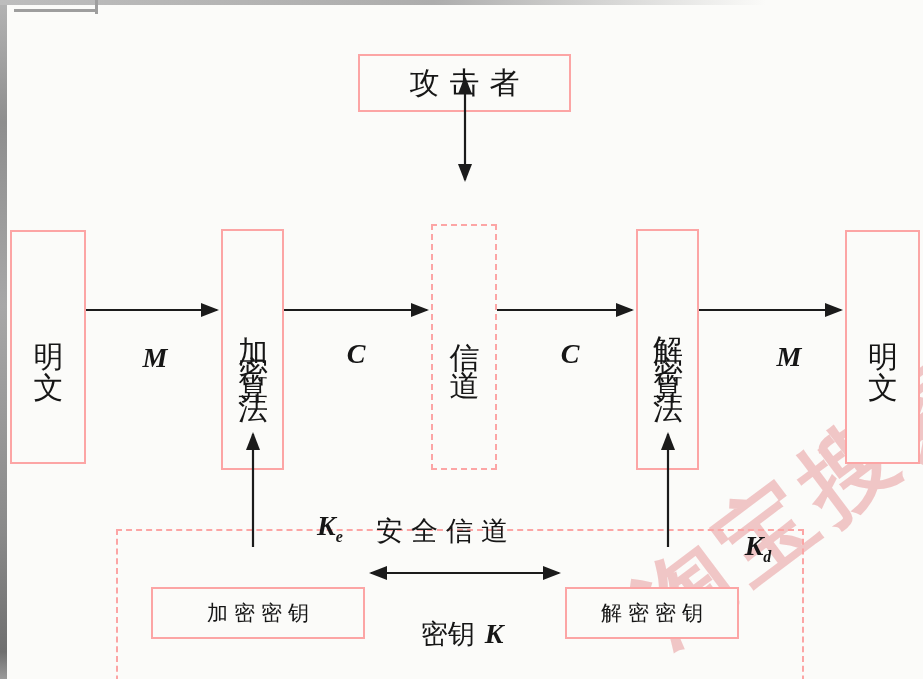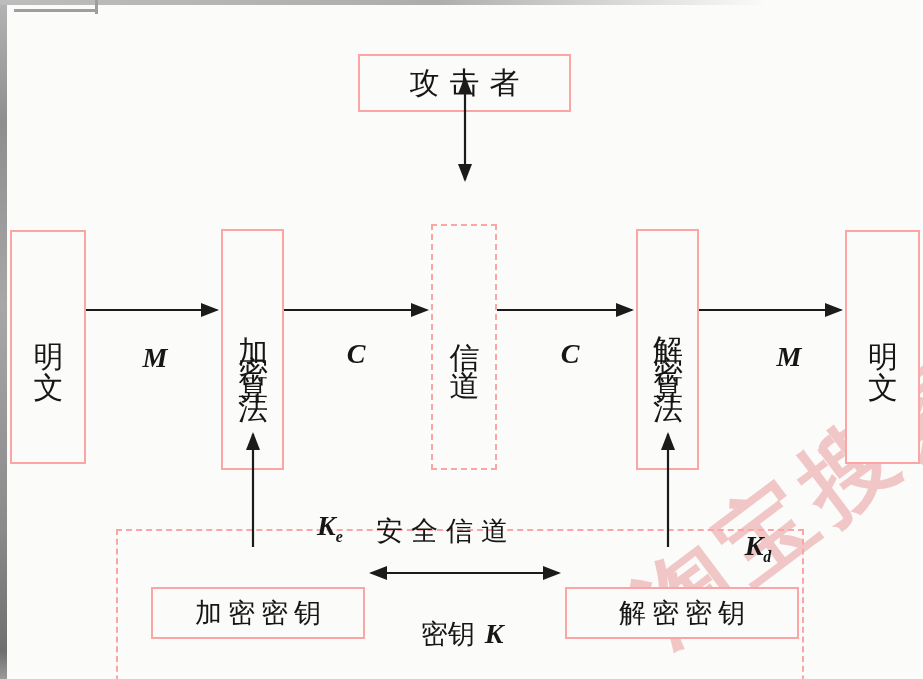--- a/index.html
+++ b/index.html
@@ -36,7 +36,7 @@
   .transparent { background:transparent; }
 
   .htext { font-size:30px; letter-spacing:10px; text-indent:10px; }
-  .ktext { font-size:27px; letter-spacing:6px; text-indent:6px; }
+  .ktext { font-size:21px; letter-spacing:6px; text-indent:6px; }
   .vtext { writing-mode:vertical-rl; text-orientation:upright; font-size:30px; }
   .ls-wide  { letter-spacing:28px; }
   .ls-algo  { letter-spacing:19px; }

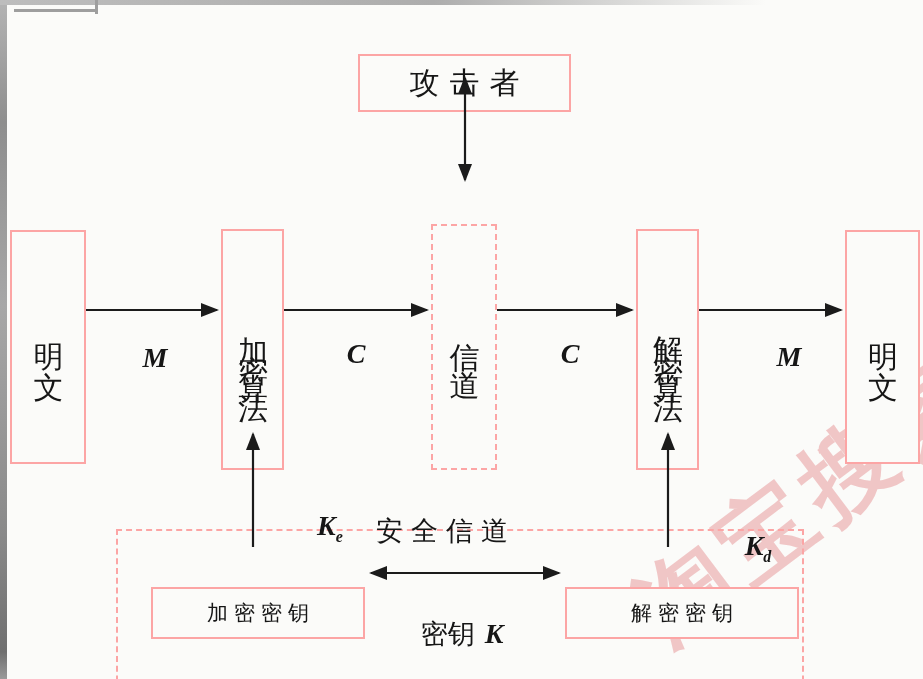--- a/index.html
+++ b/index.html
@@ -96,7 +96,7 @@
     <span class="ktext">加密密钥</span>
   </div>
 
-  <div class="box" style="left:565px; top:547px; width:234px; height:52px;text-align:right;">
+  <div class="box" style="left:565px; top:547px; width:174px; height:52px;text-align:right;">
     <span class="ktext">解密密钥</span>
   </div>
 

